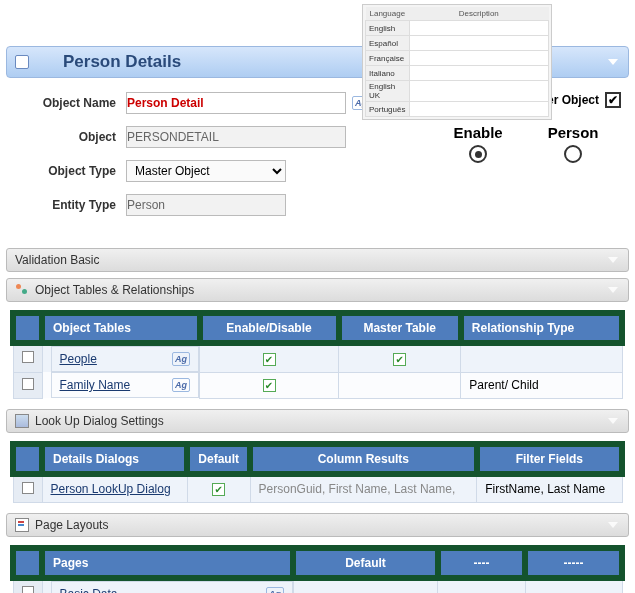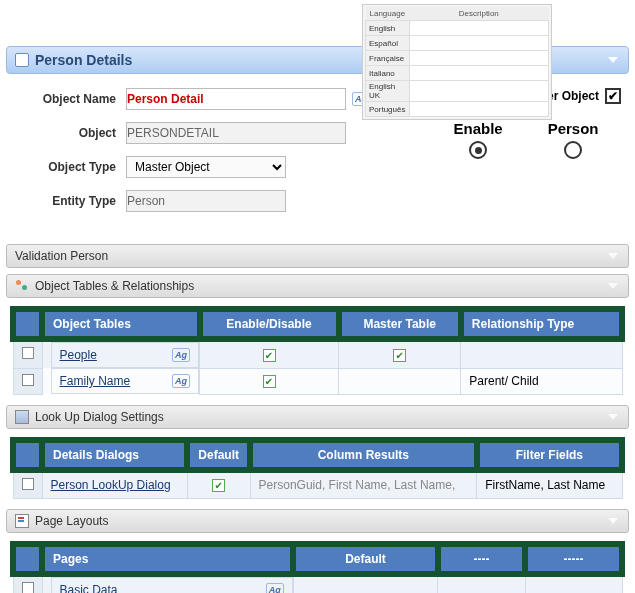--- a/index.html
+++ b/index.html
@@ -65,7 +65,8 @@
 .panel-hdr .title {
   color: #2a4a7a;
   font-weight: 600;
-  font-size: 14px;
+  font-size: 17px;
+  margin-left: 28px;
 }
 .expand-arrow {
   position: absolute;

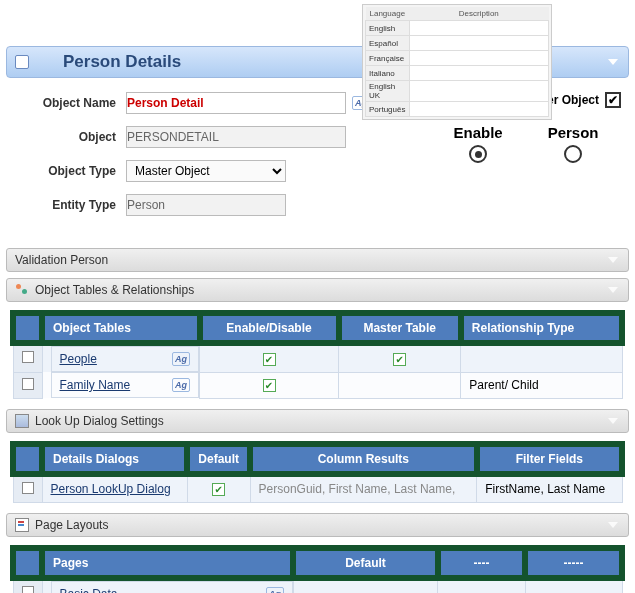--- a/index.html
+++ b/index.html
@@ -360,7 +360,7 @@
 </div>
 
 <div class="section-hdr">
-  <span class="title">Validation Person</span>
+  <span class="title">Validation Basic</span>
   <span class="expand-arrow"></span>
 </div>
 

